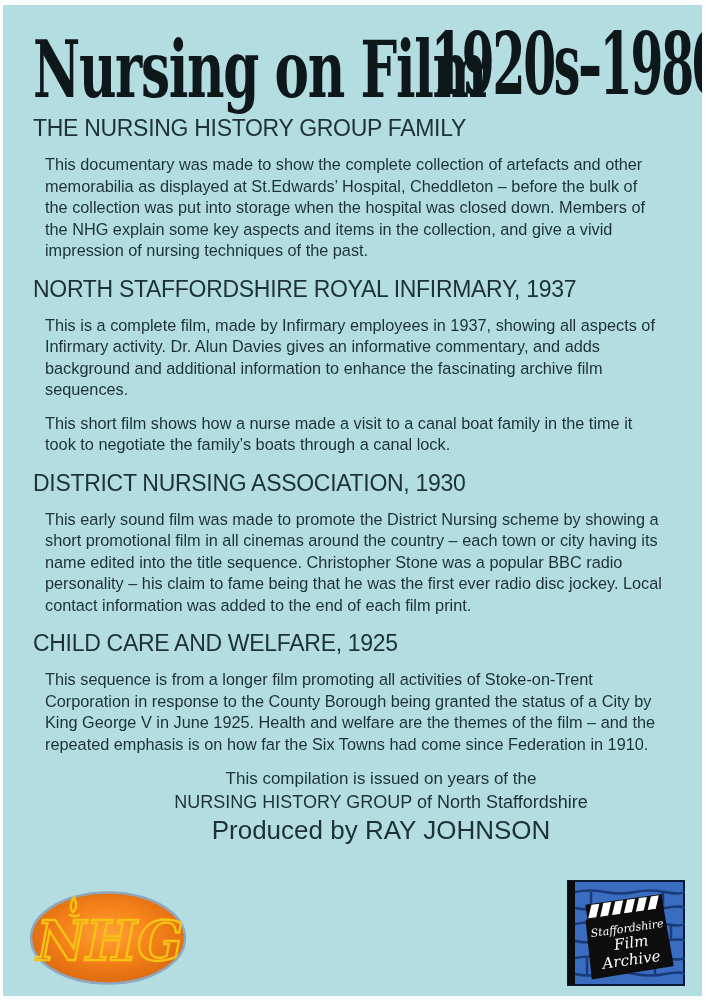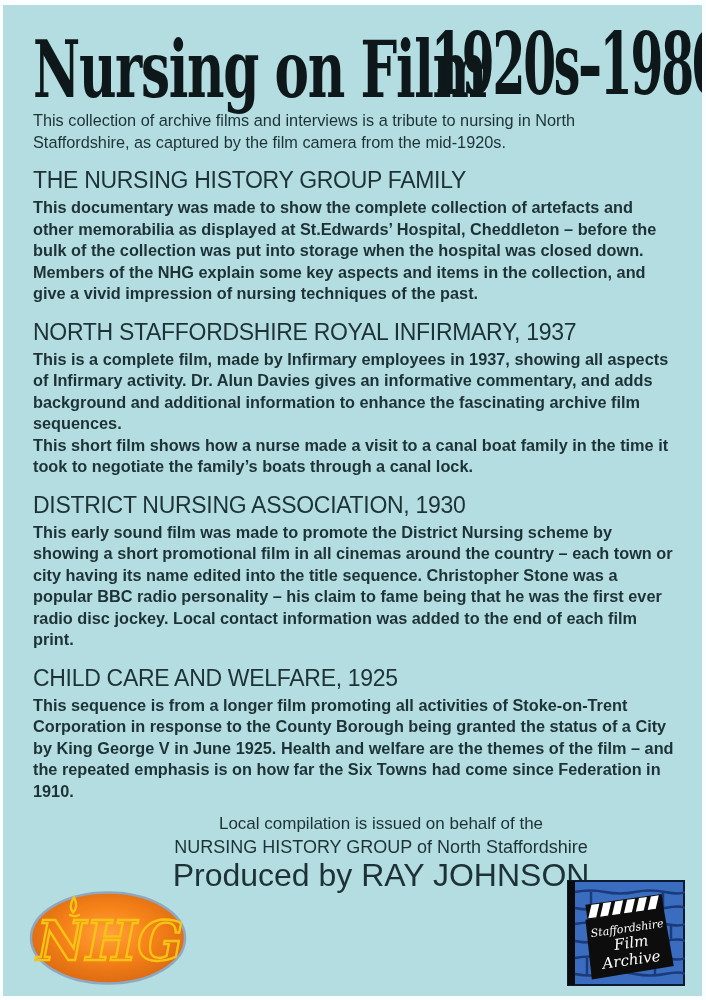--- a/index.html
+++ b/index.html
@@ -86,7 +86,6 @@
     <span class="title-years">1920s–1980s</span>
   </div>
 
-  <p class="intro">This collection of archive films and interviews is a tribute to nursing in North Staffordshire, as captured by the film camera from the mid-1920s.</p>
 
   <h2 class="section-heading">THE NURSING HISTORY GROUP FAMILY</h2>
   <p class="section-body">This documentary was made to show the complete collection of artefacts and other memorabilia as displayed at St.Edwards’ Hospital, Cheddleton – before the bulk of the collection was put into storage when the hospital was closed down.  Members of the NHG explain some key aspects and items in the collection, and give a vivid impression of nursing techniques of the past.</p>

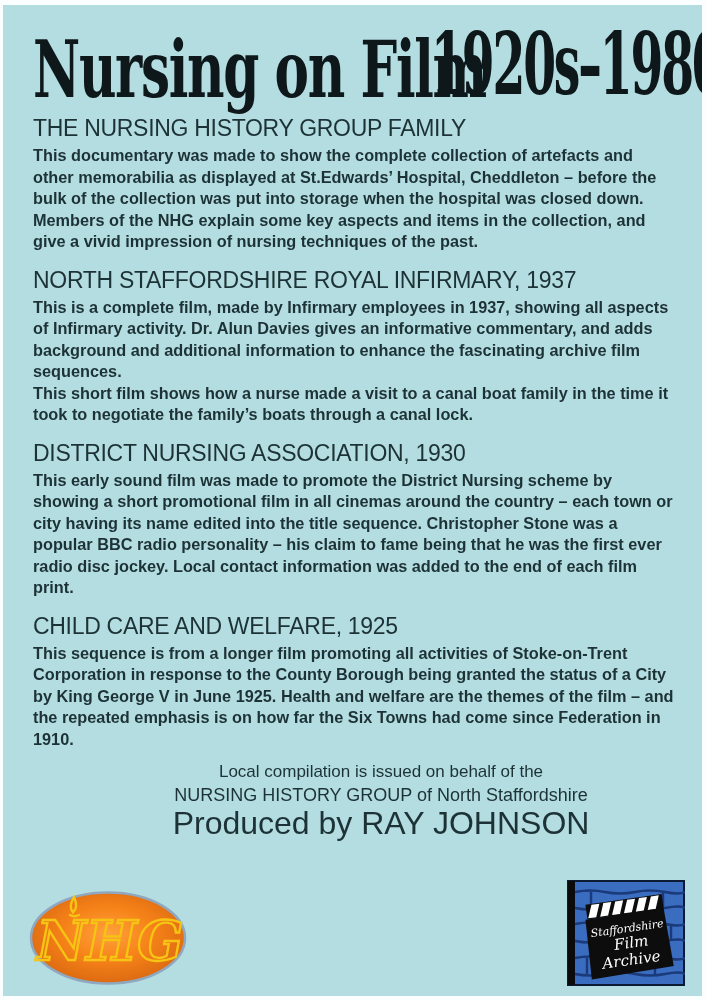--- a/index.html
+++ b/index.html
@@ -49,8 +49,8 @@
     color: #1d3236;
   }
   .section-body {
-    margin: 0;
-    font-size: 16.3px; line-height: 21.5px; font-weight: bold;
+    margin: 12px;
+    font-size: 16.3px; line-height: 21.5px;
   }
   
   .footer {

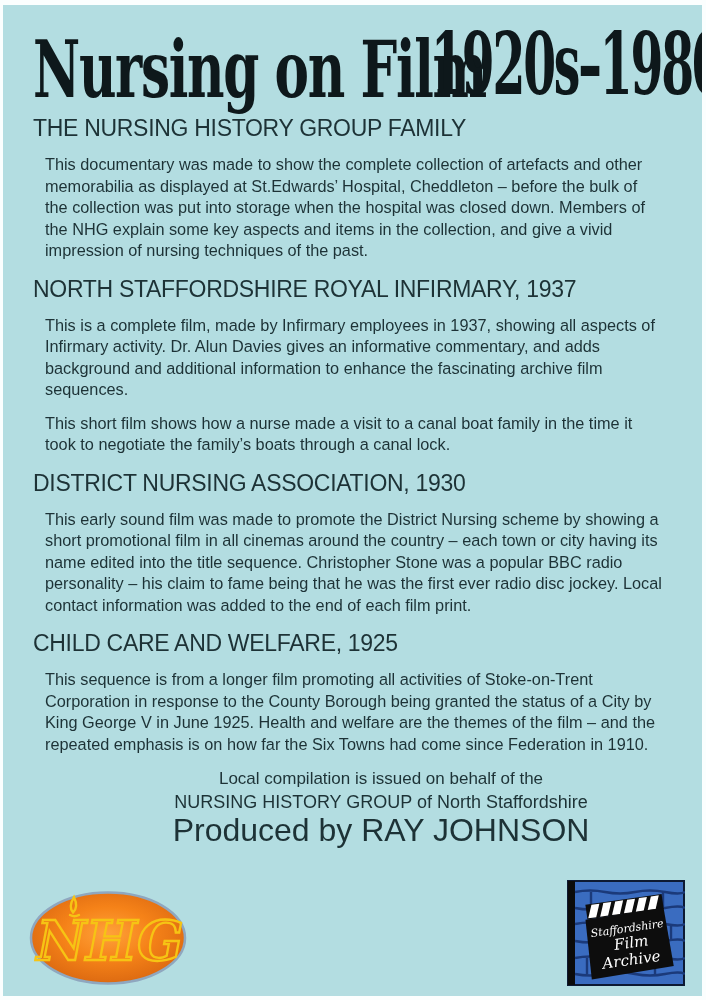--- a/index.html
+++ b/index.html
@@ -103,7 +103,7 @@
   <p class="section-body">This sequence is from a longer film promoting all activities of Stoke-on-Trent Corporation in response to the County Borough being granted the status of a City by King George V in June 1925. Health and welfare are the themes of the film –  and the repeated emphasis is on how far the Six Towns had come since Federation in 1910.</p>
 
   <div class="footer">
-    <div class="footer-line-1">Local compilation is issued on behalf of the</div>
+    <div class="footer-line-1">This compilation is issued on years of the</div>
     <div class="footer-line-2">NURSING HISTORY GROUP of North Staffordshire</div>
     <div class="footer-line-3">Produced by RAY JOHNSON</div>
 

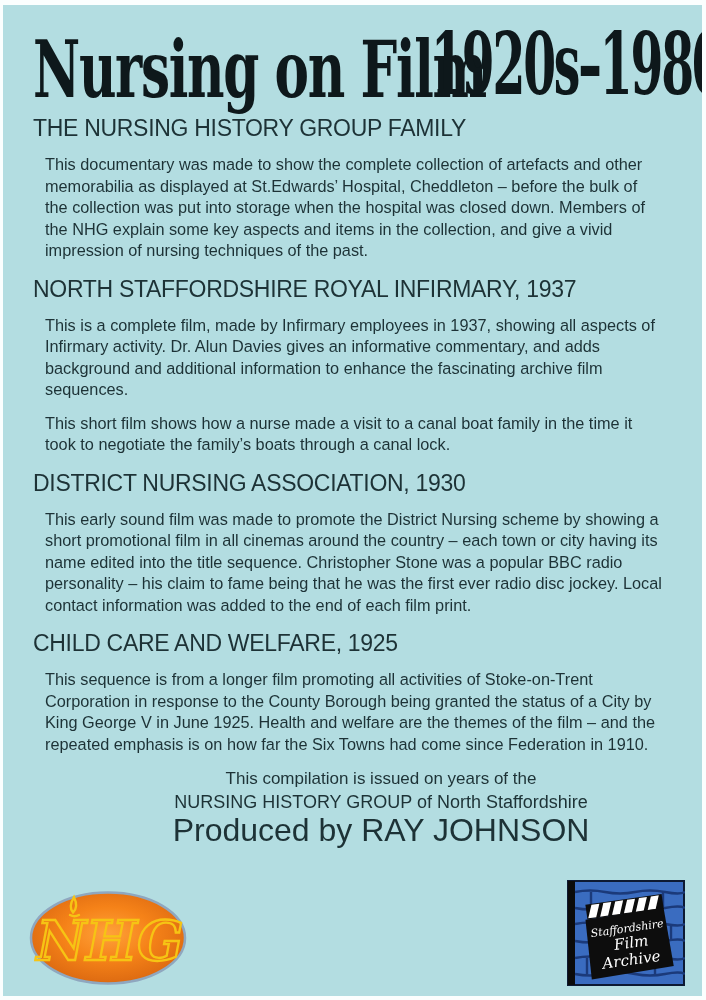--- a/index.html
+++ b/index.html
@@ -60,7 +60,7 @@
   }
   .footer-line-1 { font-size: 17px; line-height: 23px; }
   .footer-line-2 { font-size: 18px; line-height: 24px; }
-  .footer-line-3 { font-size: 32px; line-height: 32px; }
+  .footer-line-3 { font-size: 26px; line-height: 32px; }
   
   .nhg-logo {
     position: absolute; left: 25px; bottom: 11px;

